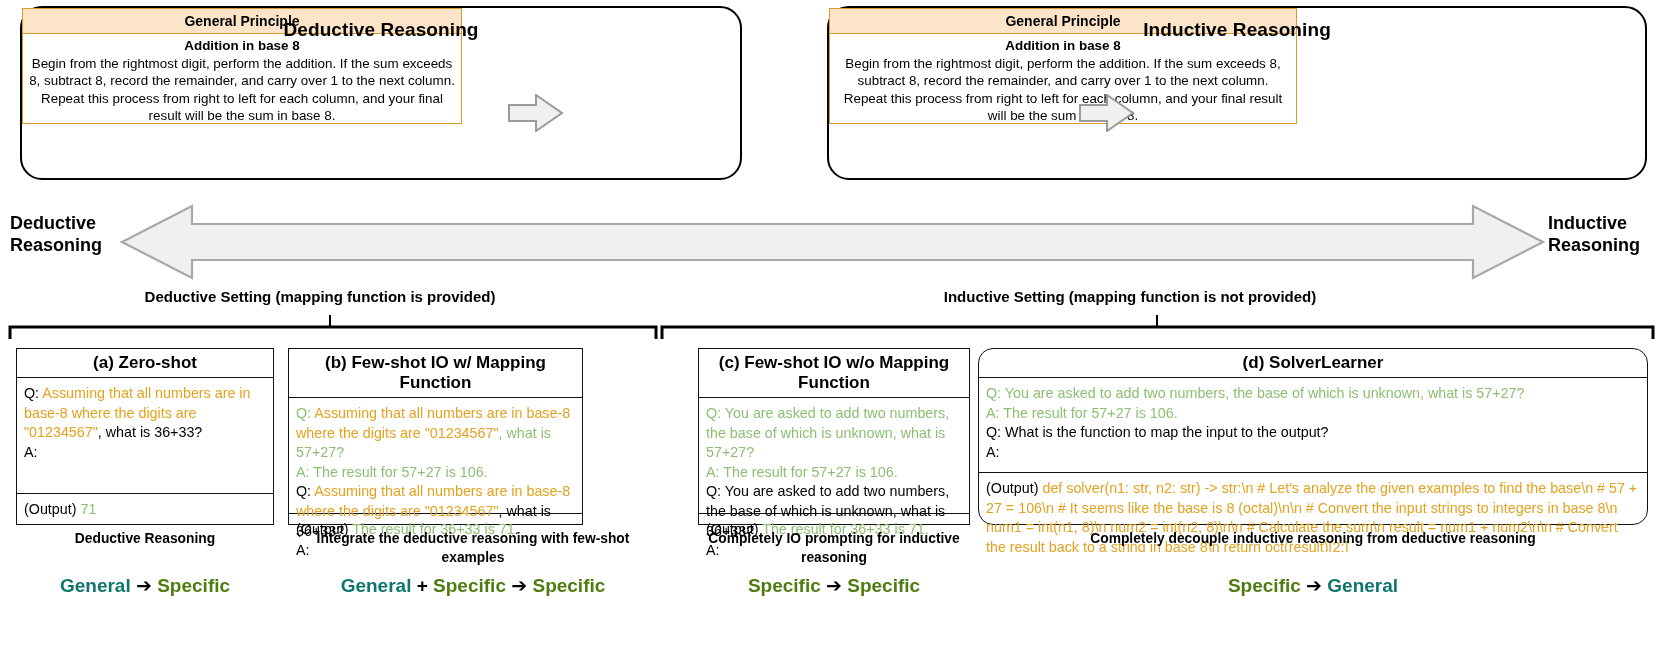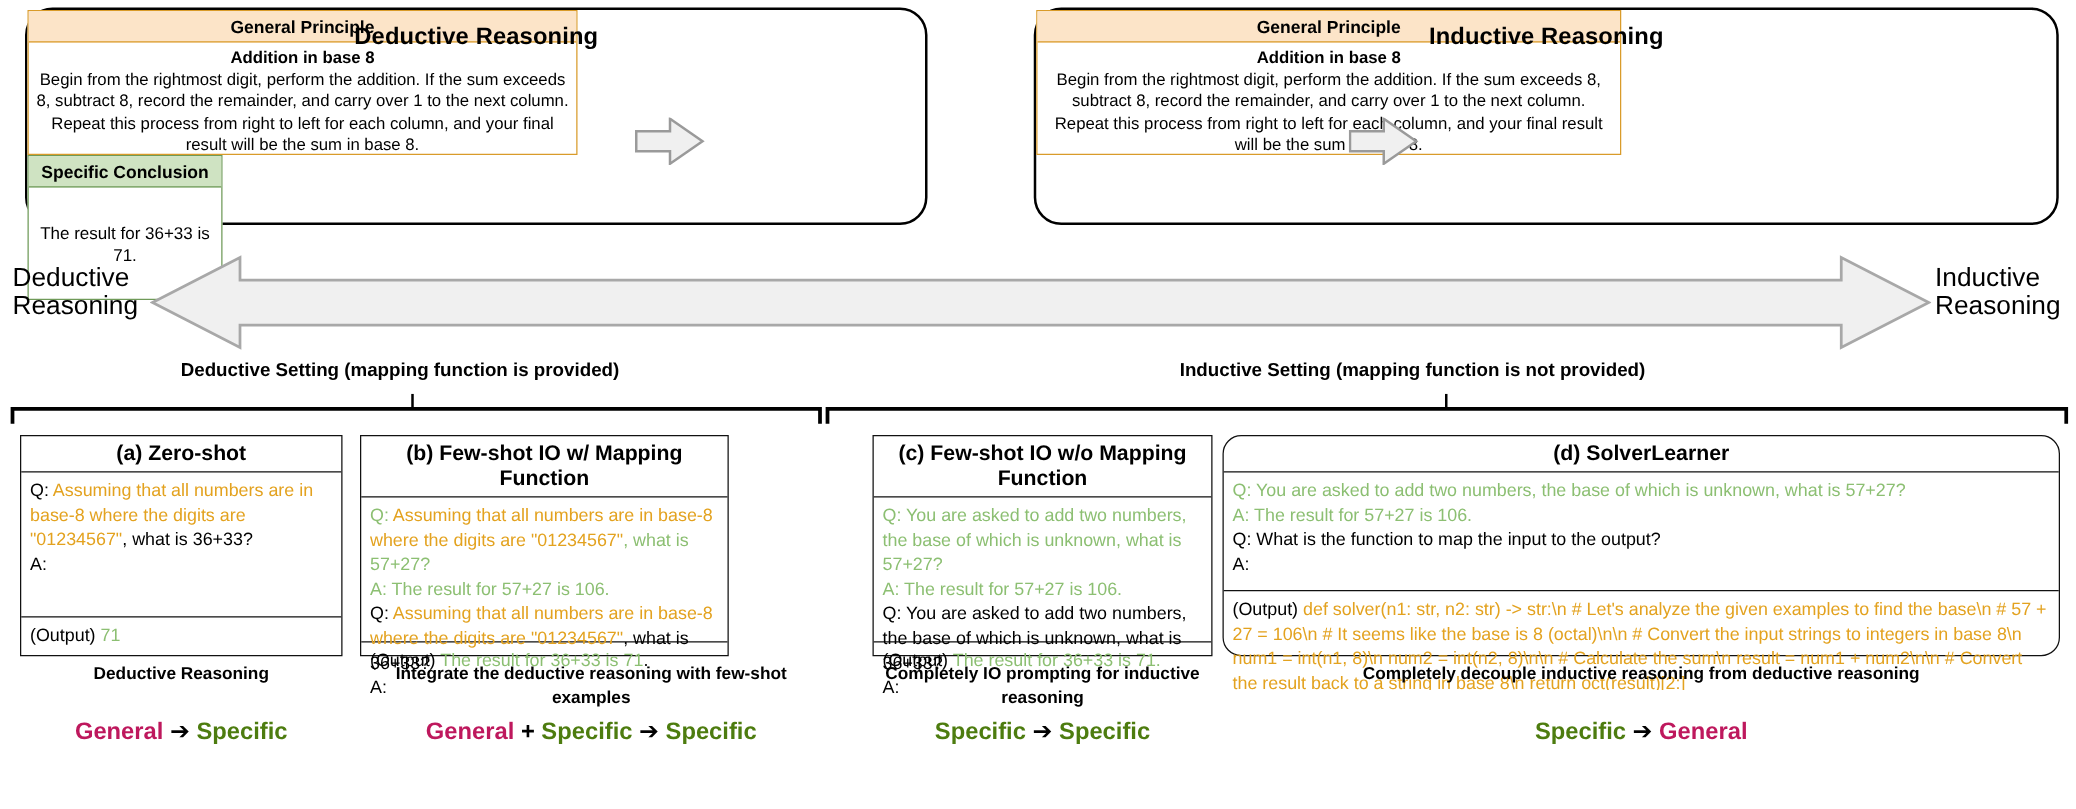--- a/index.html
+++ b/index.html
@@ -77,10 +77,6 @@
     <polygon points="1,11 28,11 28,1 54,19 28,37 28,27 1,27" fill="#f0f0f0" stroke="#9a9a9a" stroke-width="2"></polygon>
   </svg>
 
-  <div class="box box-green" style="left:550px;top:44px;width:156px;height:116px;">
-    <div class="box-head head-green">Specific Conclusion</div>
-    <div class="box-body" style="display:flex;align-items:center;justify-content:center;height:85px;font-size:13.6px;">The result for 36+33 is 71.</div>
-  </div>
 </div>
 
 <div class="round-panel" style="left:827px;top:6px;width:820px;height:174px;">

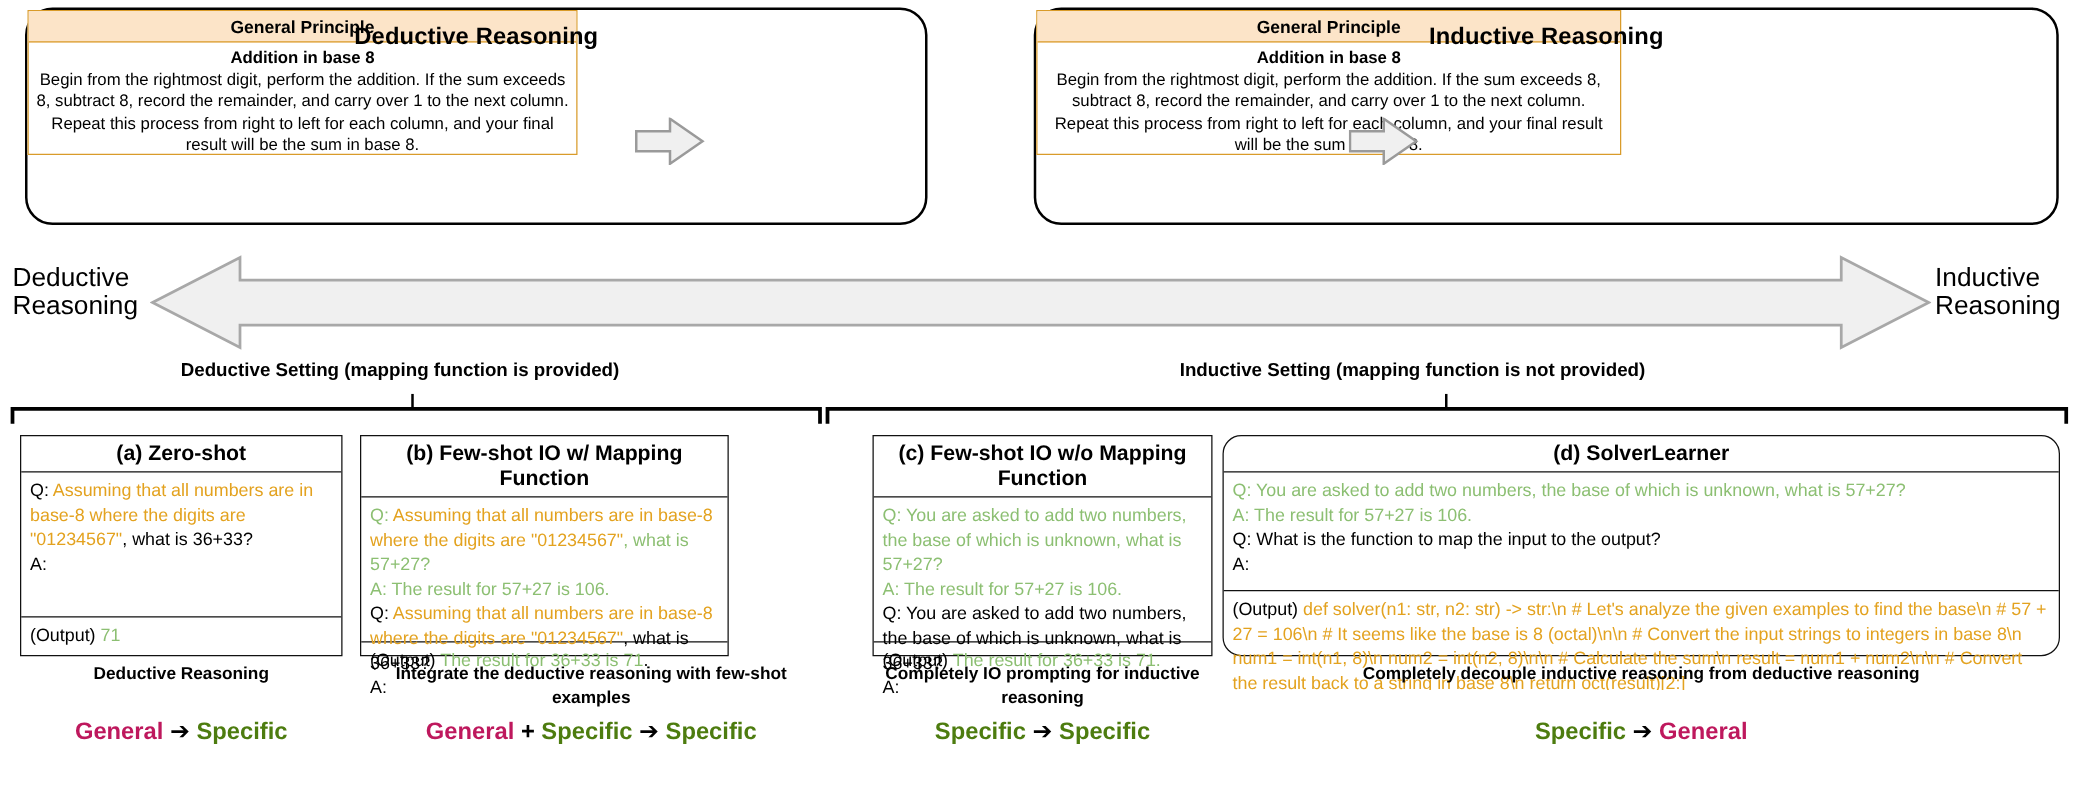--- a/index.html
+++ b/index.html
@@ -34,7 +34,7 @@
   
   .big-arrow{position:absolute;}
   .axis-label{
-    position:absolute;font-weight:normal;font-size:21px;line-height:22px;
+    position:absolute;font-weight:bold;font-size:18px;line-height:22px;
   }
   .setting-label{position:absolute;font-weight:bold;font-size:15px;text-align:center;}
 

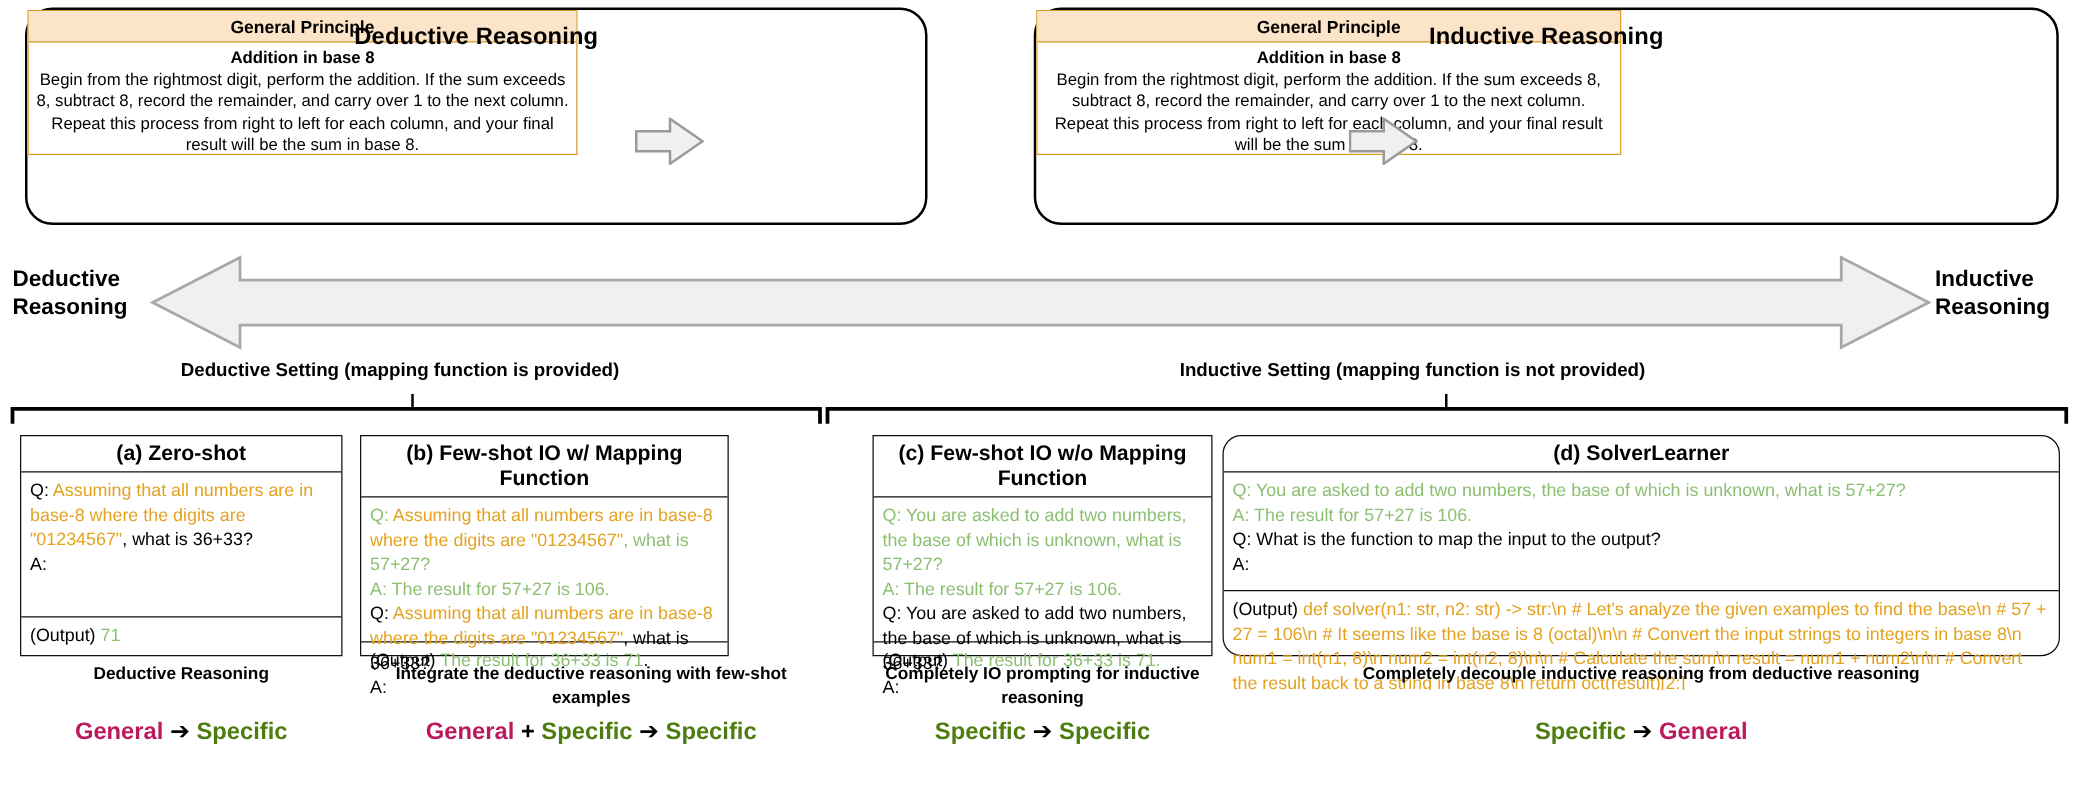--- a/index.html
+++ b/index.html
@@ -55,7 +55,7 @@
 
   .caption{position:absolute;text-align:center;font-weight:bold;font-size:13.8px;line-height:18.5px;}
   .flow{position:absolute;text-align:center;font-weight:bold;font-size:19px;}
-  .flow .g{color:#be185d;}
+  .flow .g{color:#0f766e;}
   .flow .s{color:#4d7c0f;}
   .flow .arw{color:#000;}
 </style>

